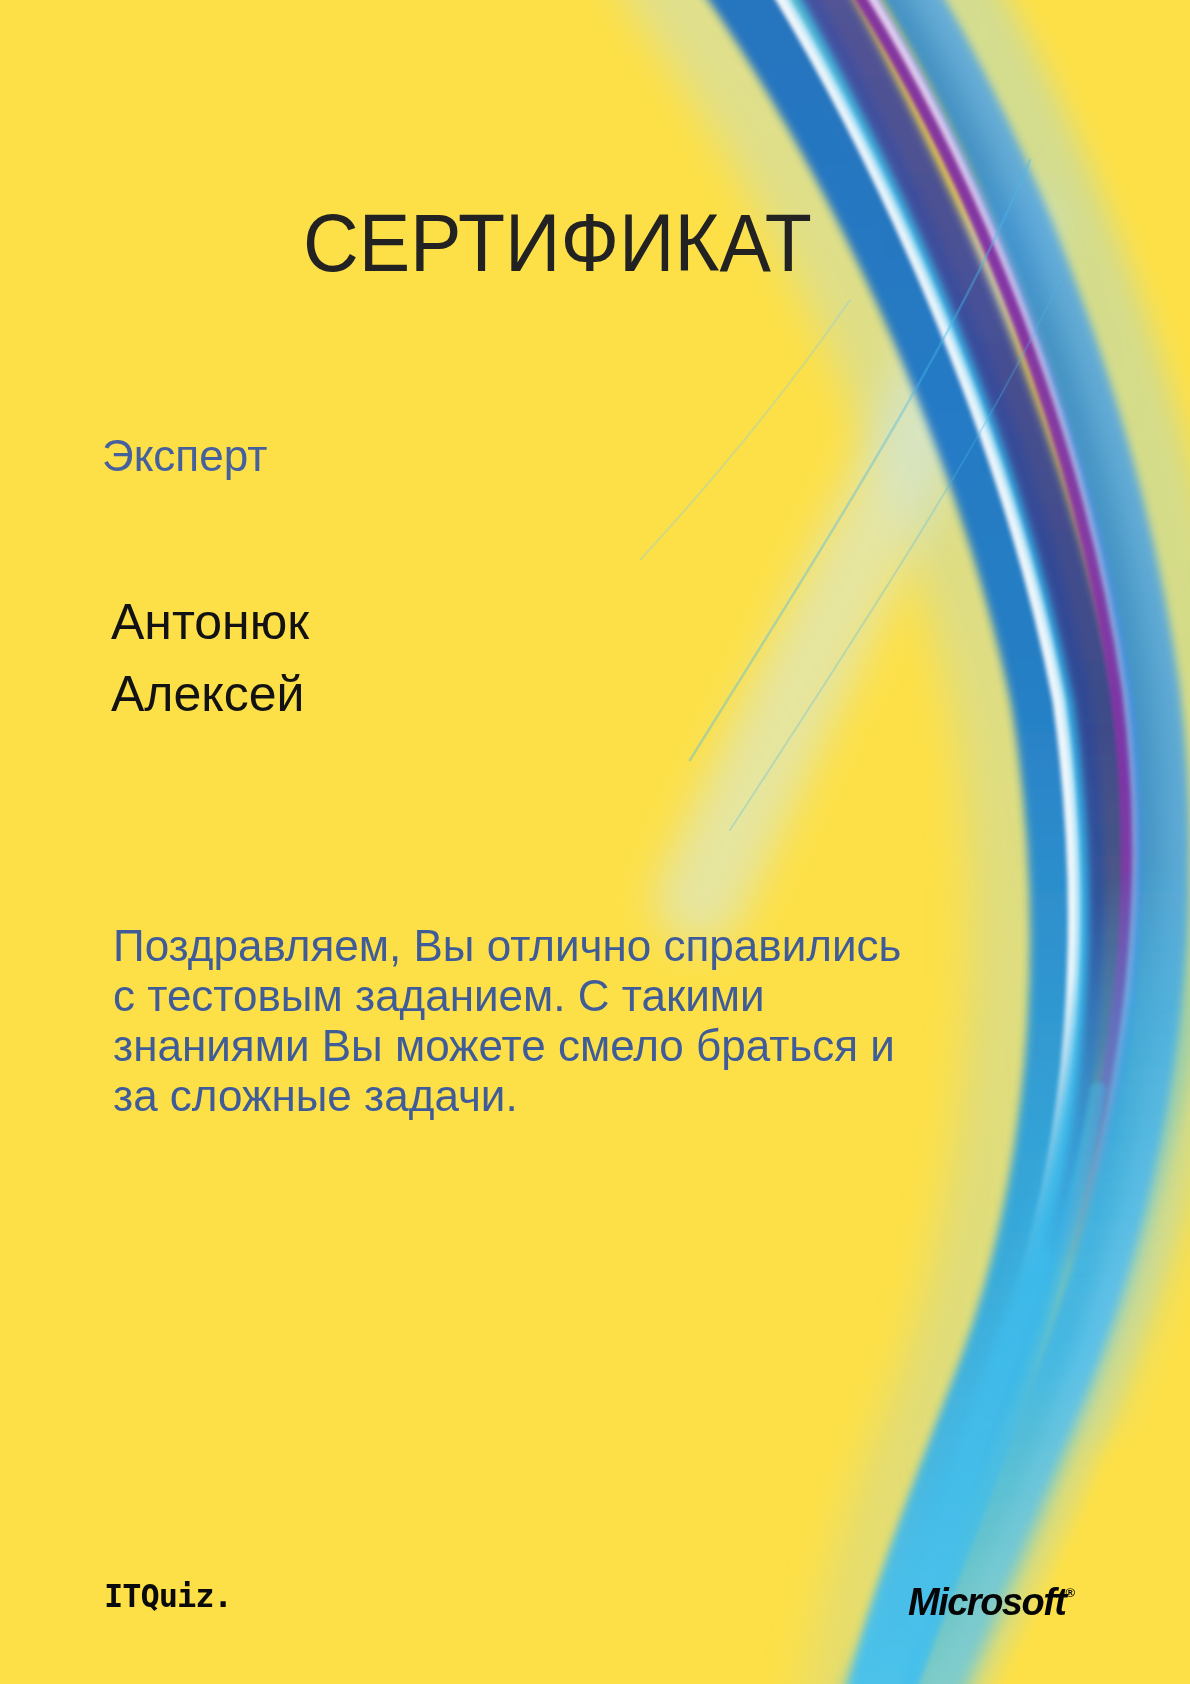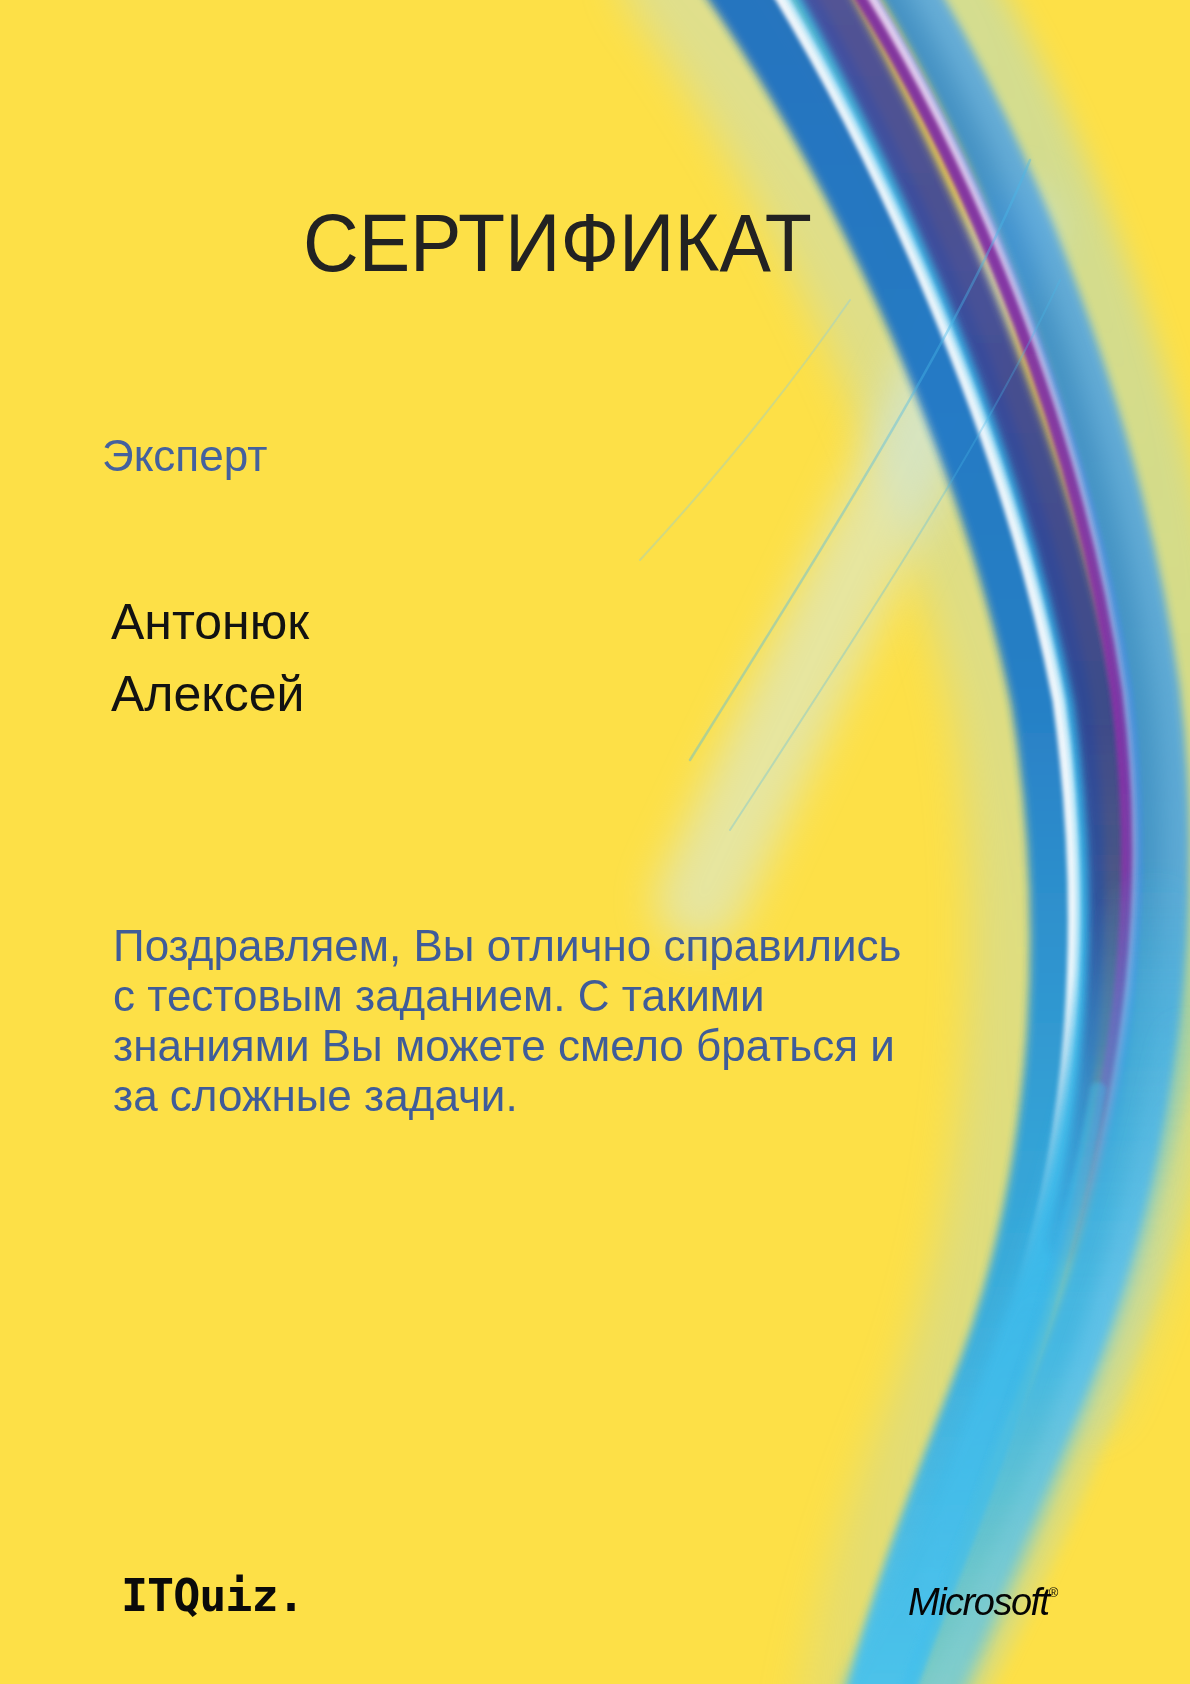--- a/index.html
+++ b/index.html
@@ -36,8 +36,8 @@
   .itquiz{
     position:absolute;left:104px;top:1578px;
     font-family:"DejaVu Sans Mono", monospace;
-    font-weight:bold;font-size:45px;line-height:36px;
-    color:#0a0a0a;letter-spacing:-1px;margin-left:17px;
+    font-weight:bold;font-size:32px;line-height:36px;
+    color:#0a0a0a;letter-spacing:-1px;
   }
   .date{
     position:absolute;left:450px;top:1583px;width:300px;

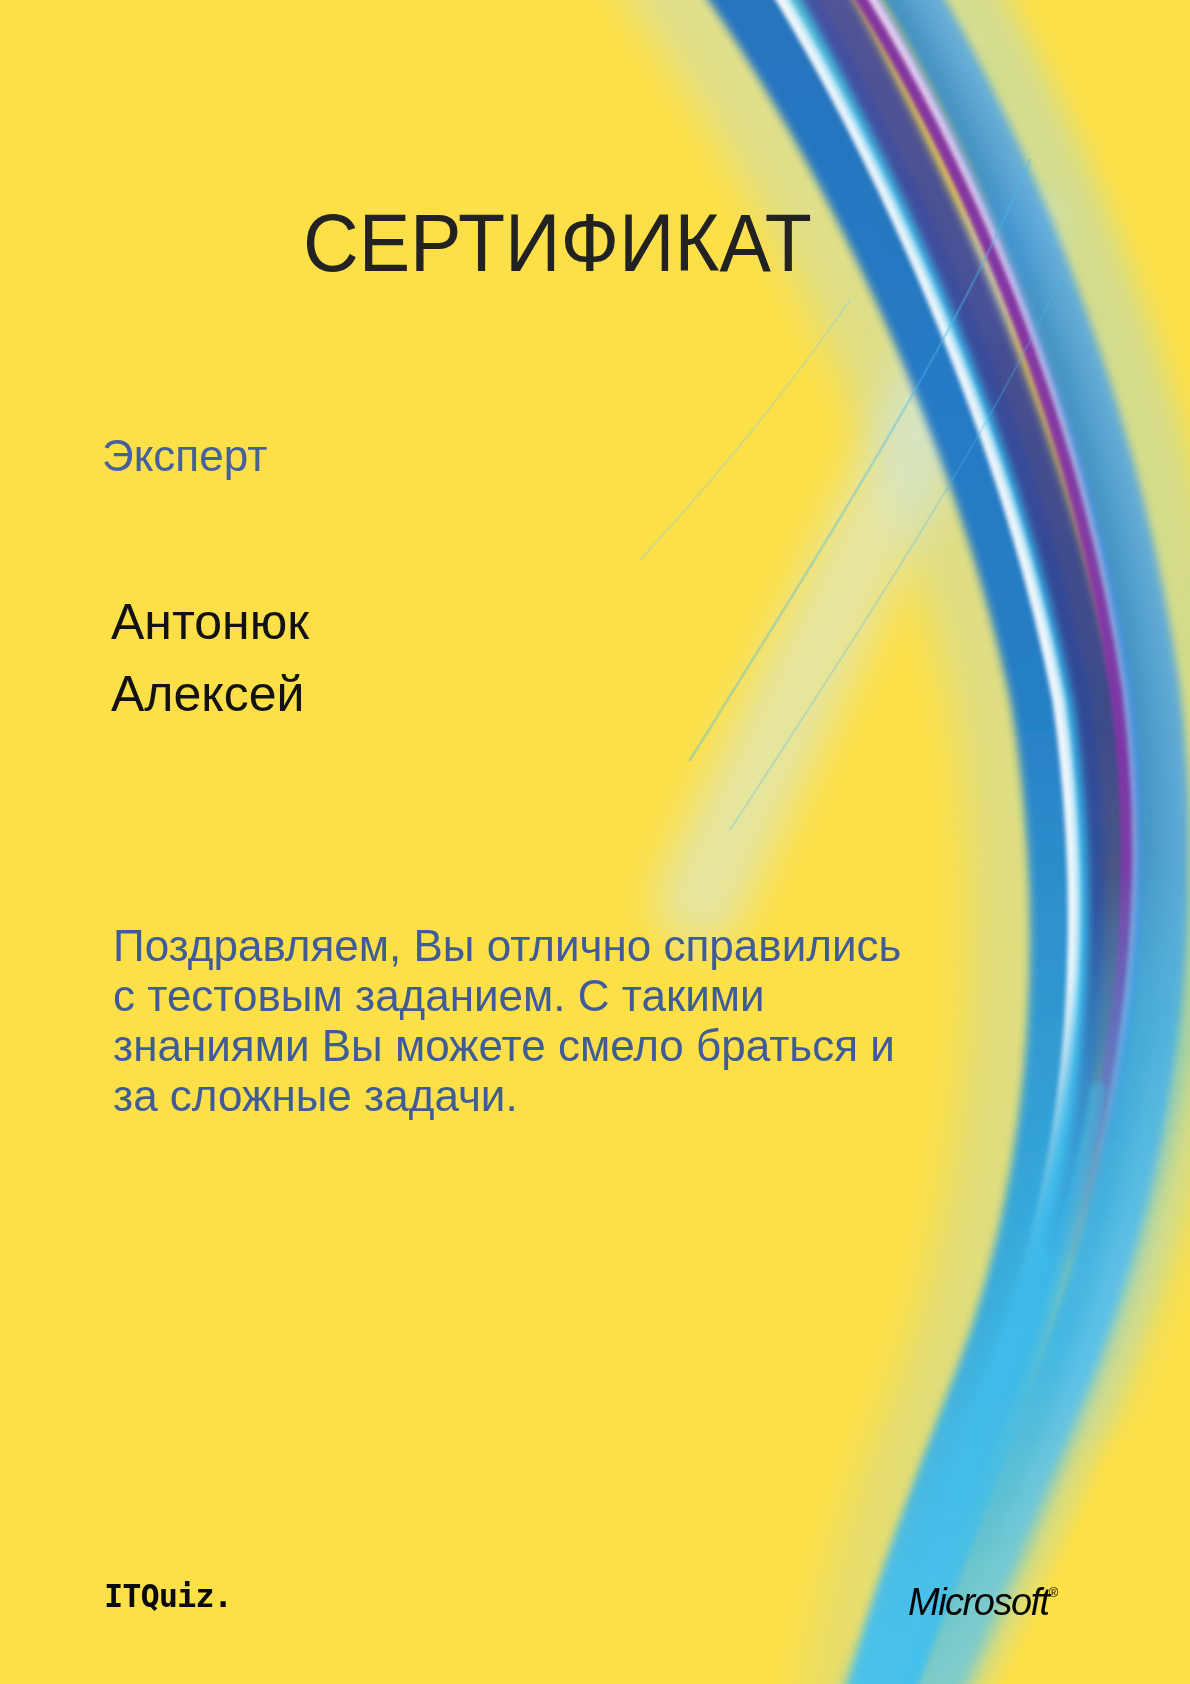--- a/index.html
+++ b/index.html
@@ -46,7 +46,7 @@
   }
   .ms{
     position:absolute;left:908px;top:1573px;
-    font-weight:normal;font-style:italic;
+    font-weight:bold;font-style:italic;
     font-size:38px;line-height:40px;color:#050505;
     letter-spacing:-1.5px;white-space:nowrap;
   }

